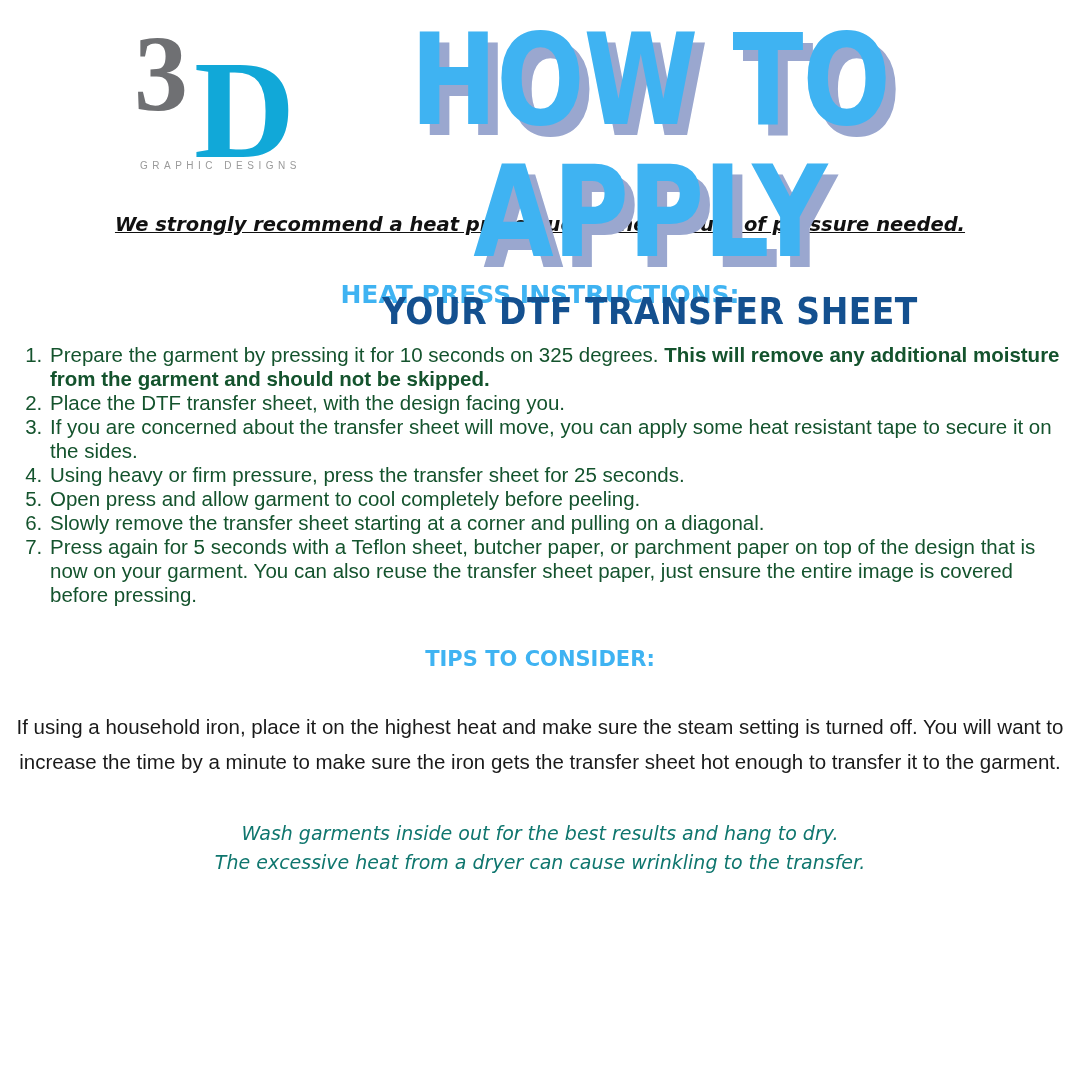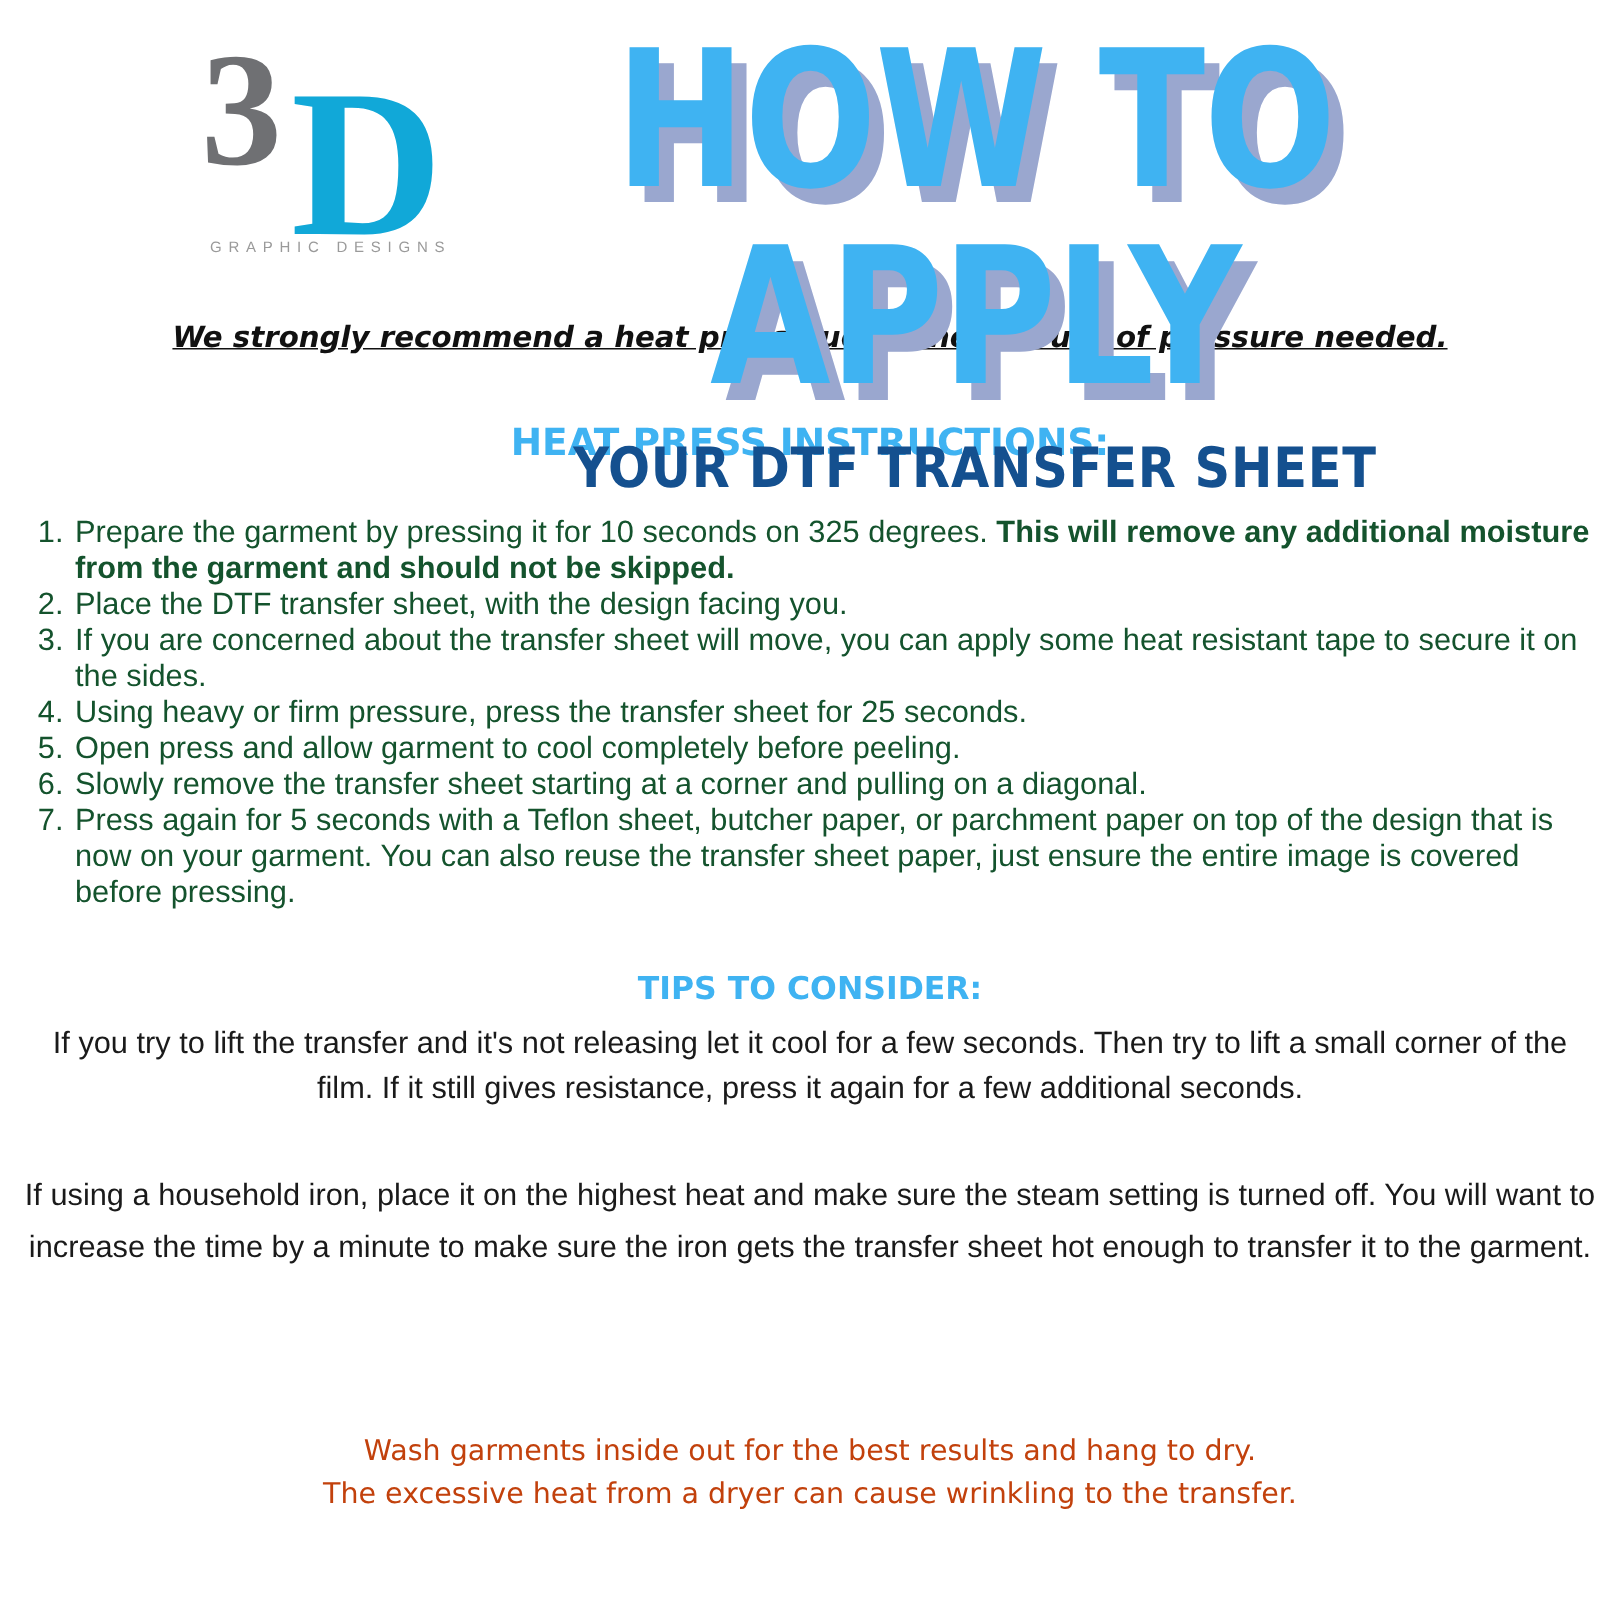--- a/index.html
+++ b/index.html
@@ -215,7 +215,6 @@
 
   <div class="section-heading tips-heading">TIPS TO CONSIDER:</div>
 
-  <div class="tips-para">If you try to lift the transfer and it's not releasing let it cool for a few seconds. Then try to lift a small corner of the film. If it still gives resistance, press it again for a few additional seconds.</div>
 
   <div class="iron-para">If using a household iron, place it on the highest heat and make sure the steam setting is turned off. You will want to increase the time by a minute to make sure the iron gets the transfer sheet hot enough to transfer it to the garment.</div>
 

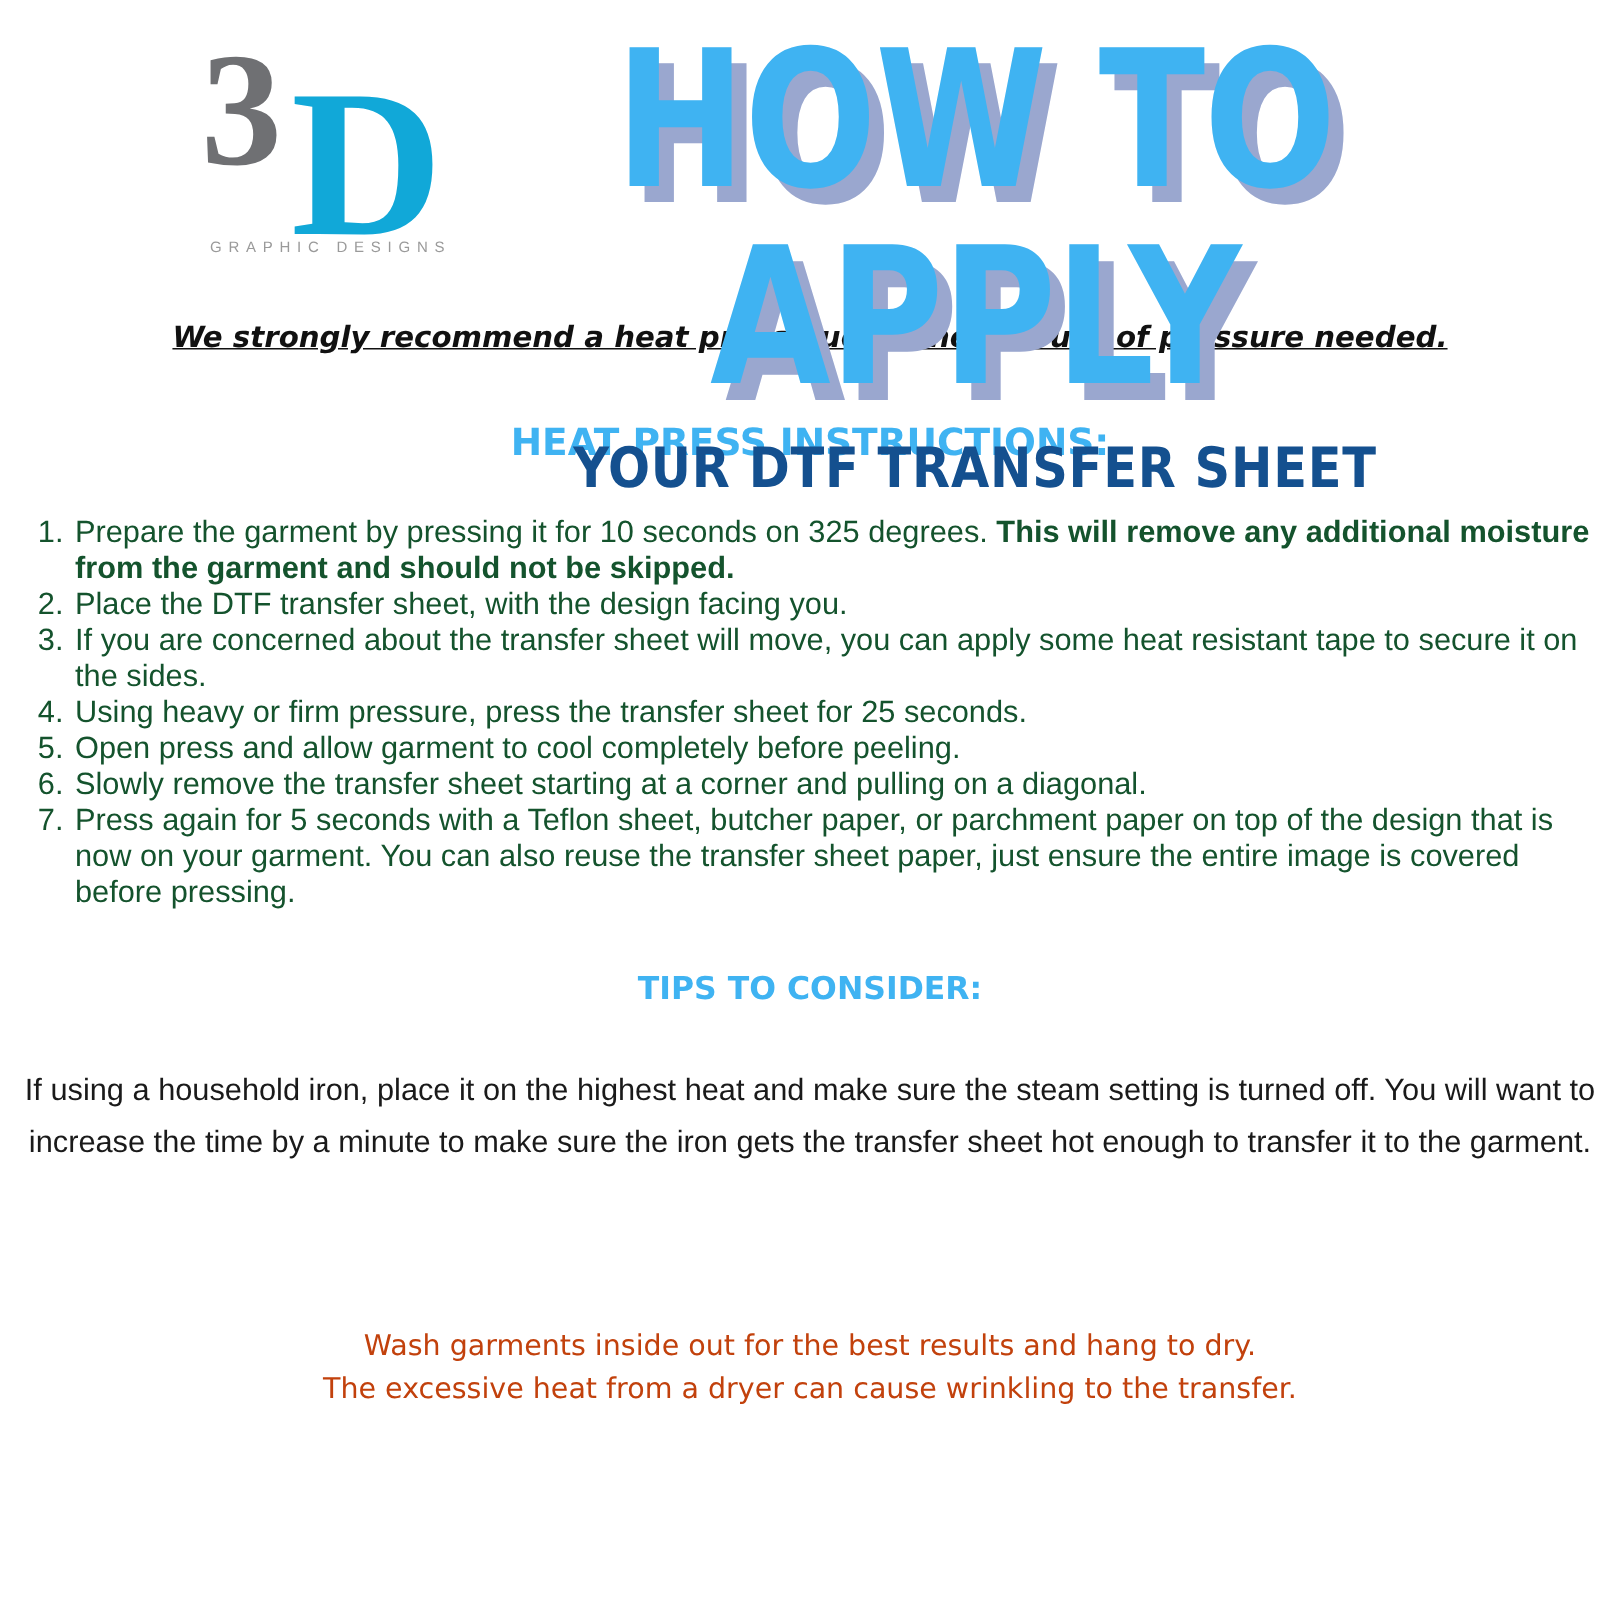--- a/index.html
+++ b/index.html
@@ -168,12 +168,13 @@
     line-height: 35px;
   }
   .footer {
-    margin-top: 104px;
-    text-align: center;
-    font-family: "DejaVu Sans", sans-serif;
+    margin-top: 40px;
+    text-align: center;
+    font-family: "DejaVu Sans", sans-serif;
+    font-style: italic;
     font-size: 19px;
     line-height: 29px;
-    color: #c2410c;
+    color: #0f766e;
   }
 </style>
 </head>

